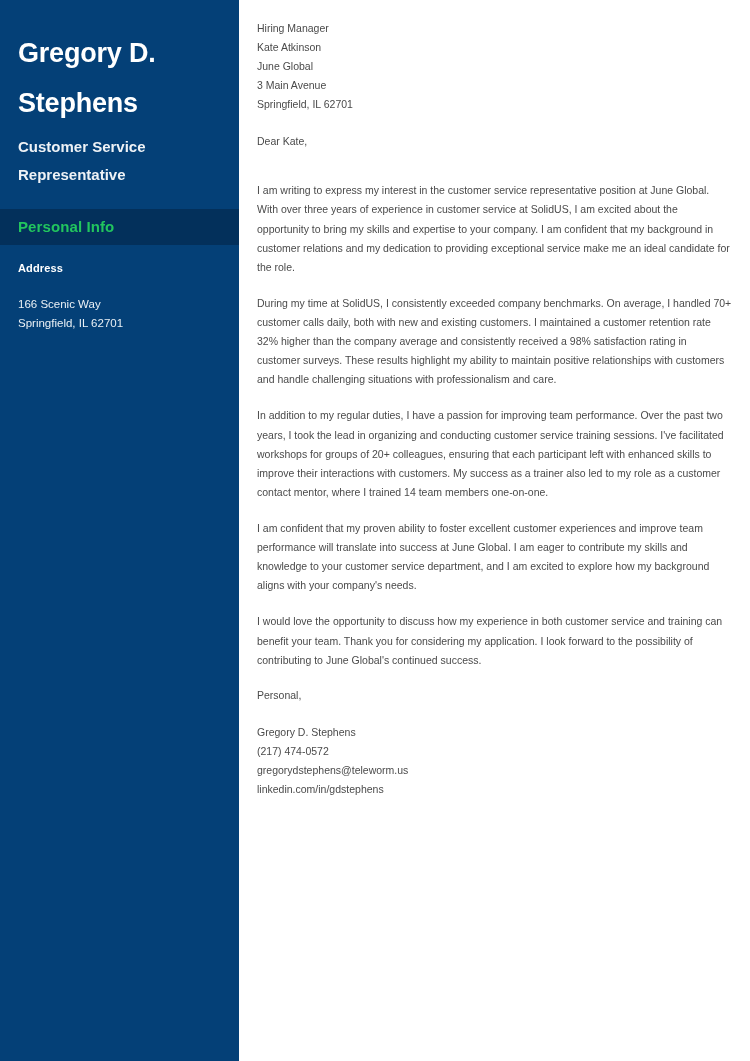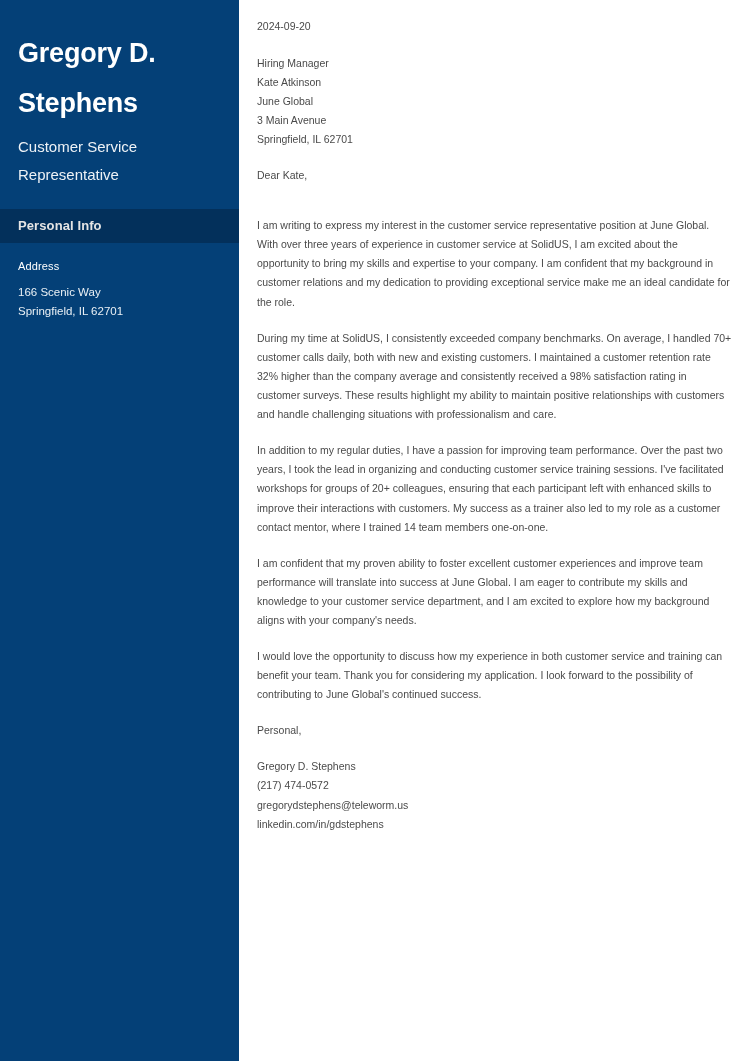--- a/index.html
+++ b/index.html
@@ -163,7 +163,6 @@
 
   <main class="letter">
 
-    <div class="letter-date">2024-09-20</div>
 
     <div class="recipient">
       <div class="recipient-line">Hiring Manager</div>

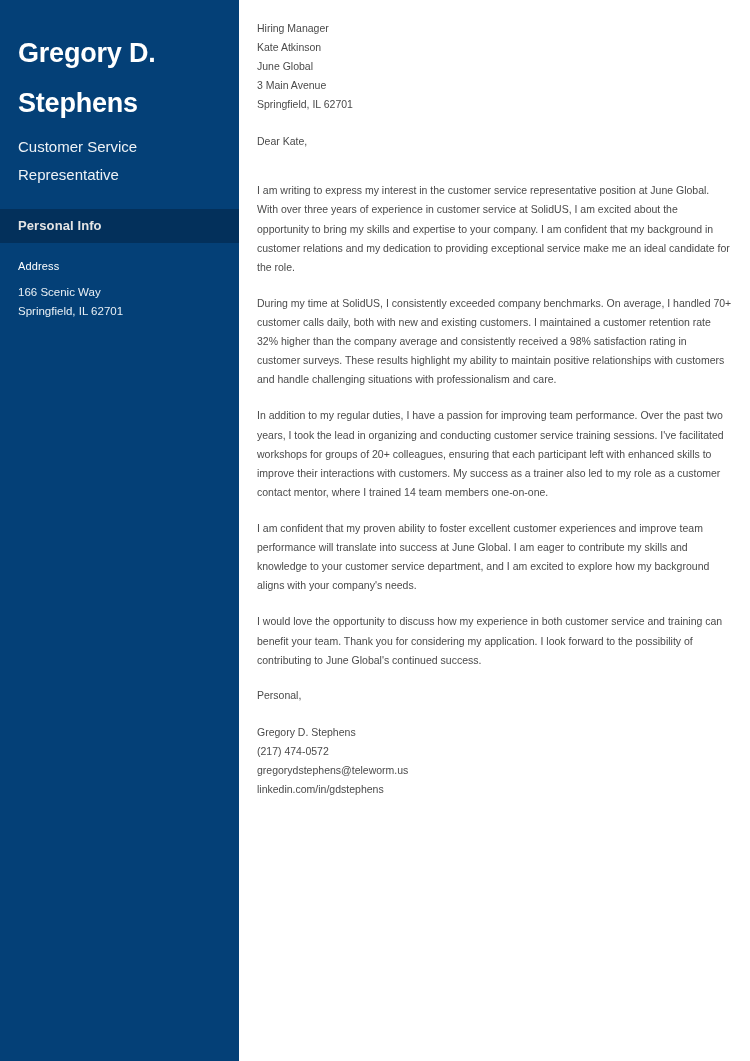--- a/index.html
+++ b/index.html
@@ -47,7 +47,7 @@
 
   .cand-title {
     font-size: 15px;
-    font-weight: normal;
+    font-weight: bold;
     line-height: 1.85;
     color: #eef2f6;
     margin-top: 4px;

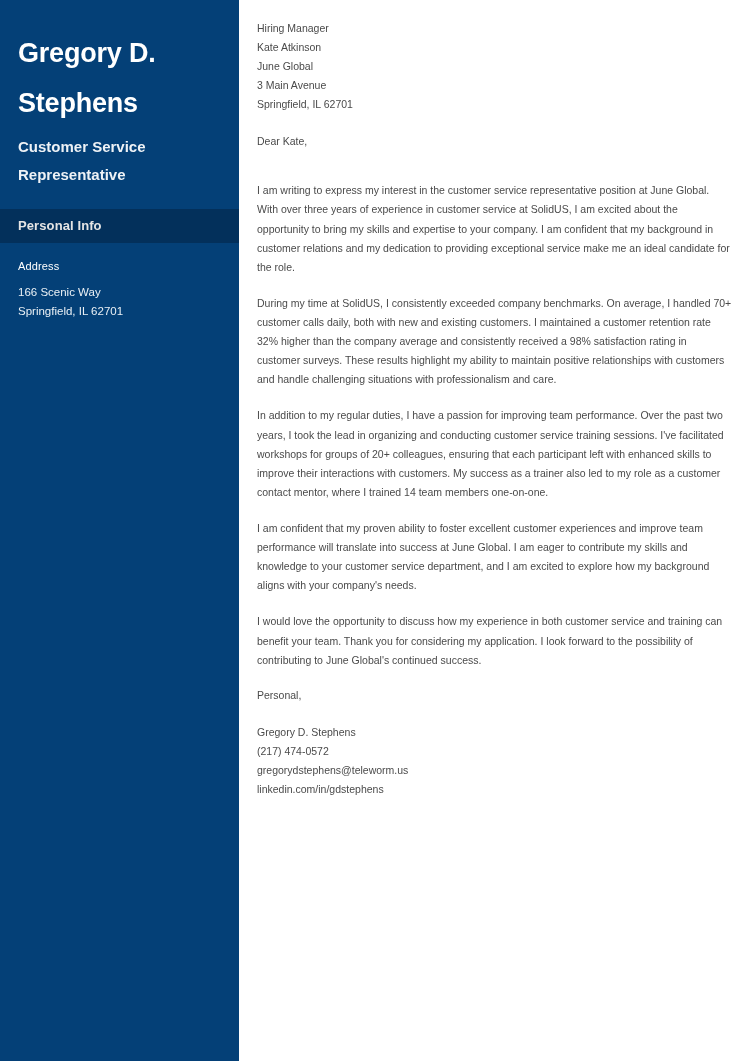--- a/index.html
+++ b/index.html
@@ -60,9 +60,9 @@
   }
 
   .section-band-title {
-    font-size: 13px;
+    font-size: 15px;
     font-weight: bold;
-    color: #e5e5e5;
+    color: #22c55e;
     letter-spacing: 0.1px;
   }
 

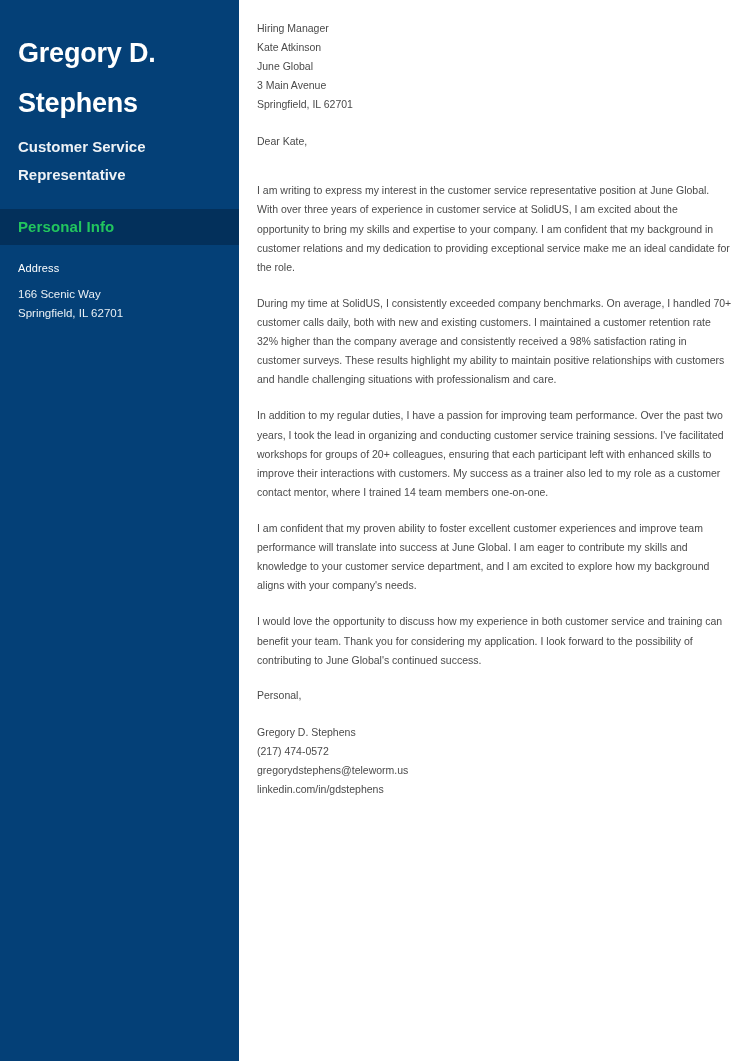--- a/index.html
+++ b/index.html
@@ -72,10 +72,10 @@
 
   .info-label {
     font-size: 11px;
-    font-weight: normal;
+    font-weight: bold;
     color: #ffffff;
     letter-spacing: 0.15px;
-    margin-bottom: 11px;
+    margin-bottom: 21px;
   }
 
   .info-line {

